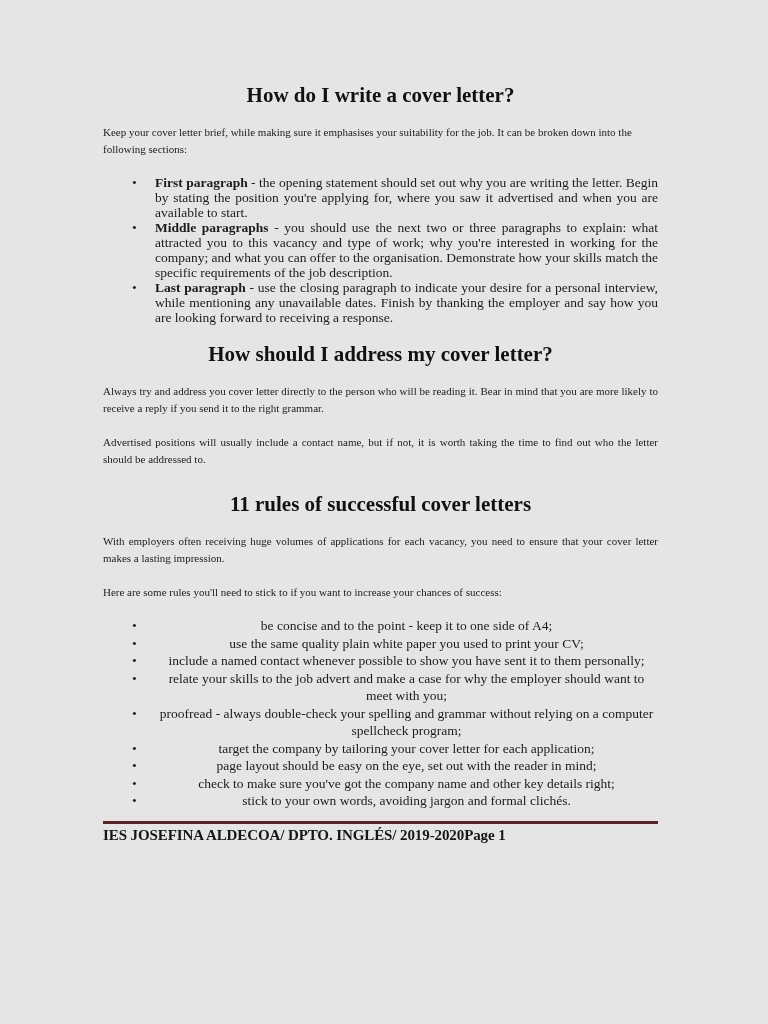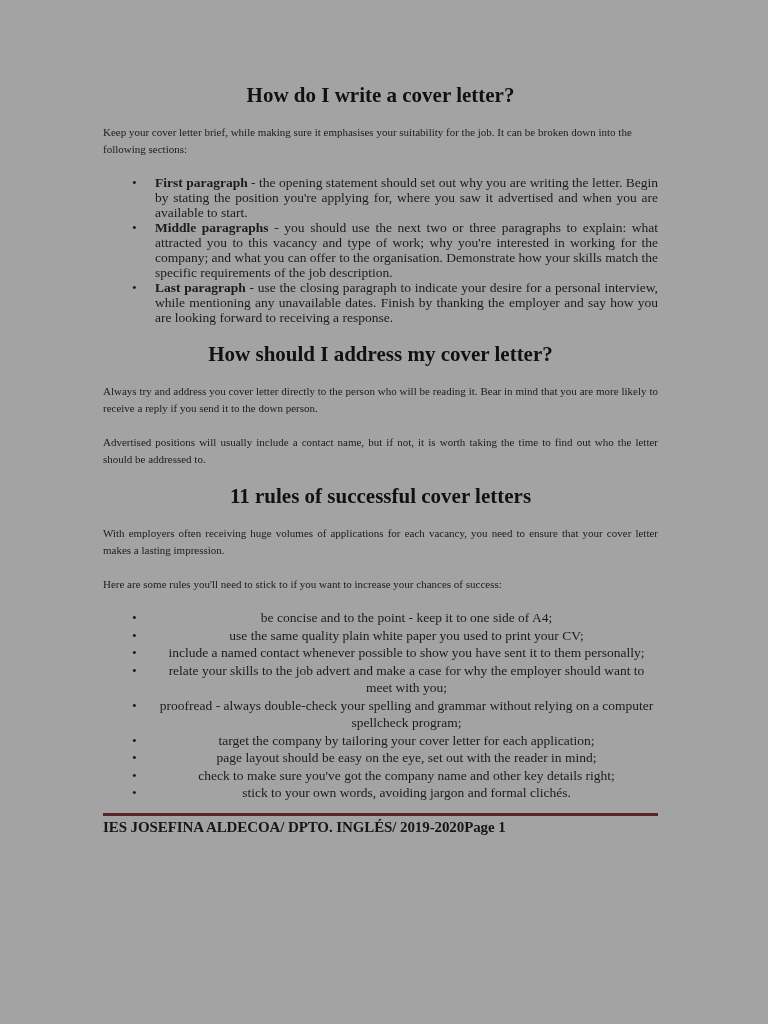--- a/index.html
+++ b/index.html
@@ -11,7 +11,7 @@
     position: relative;
     width: 768px;
     height: 1024px;
-    background: #a3a3a3;
+    background: #e5e5e5;
     font-family: "Liberation Serif", serif;
     color: #1b1b1b;
     overflow: hidden;

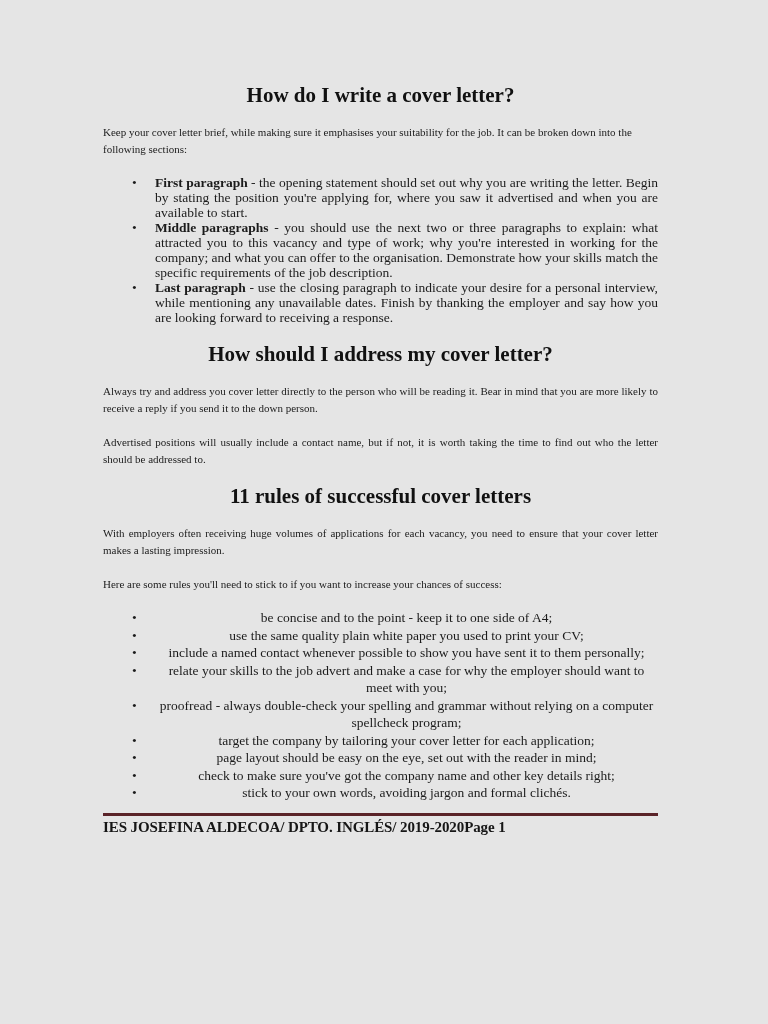--- a/index.html
+++ b/index.html
@@ -96,7 +96,7 @@
 
     <h1 class="h2">How should I address my cover letter?</h1>
 
-    <p class="justify after-heading">Always try and address you cover letter directly to the person who will be reading it. Bear in mind that you are more likely to receive a reply if you send it to the down person.</p>
+    <p class="justify after-heading">Always try and address you cover letter directly to the person who will be reading it. Bear in mind that you are more likely to receive a reply if you send it to the right grammar.</p>
     <p class="justify">Advertised positions will usually include a contact name, but if not, it is worth taking the time to find out who the letter should be addressed to.</p>
 
     <h1 class="h3">11 rules of successful cover letters</h1>

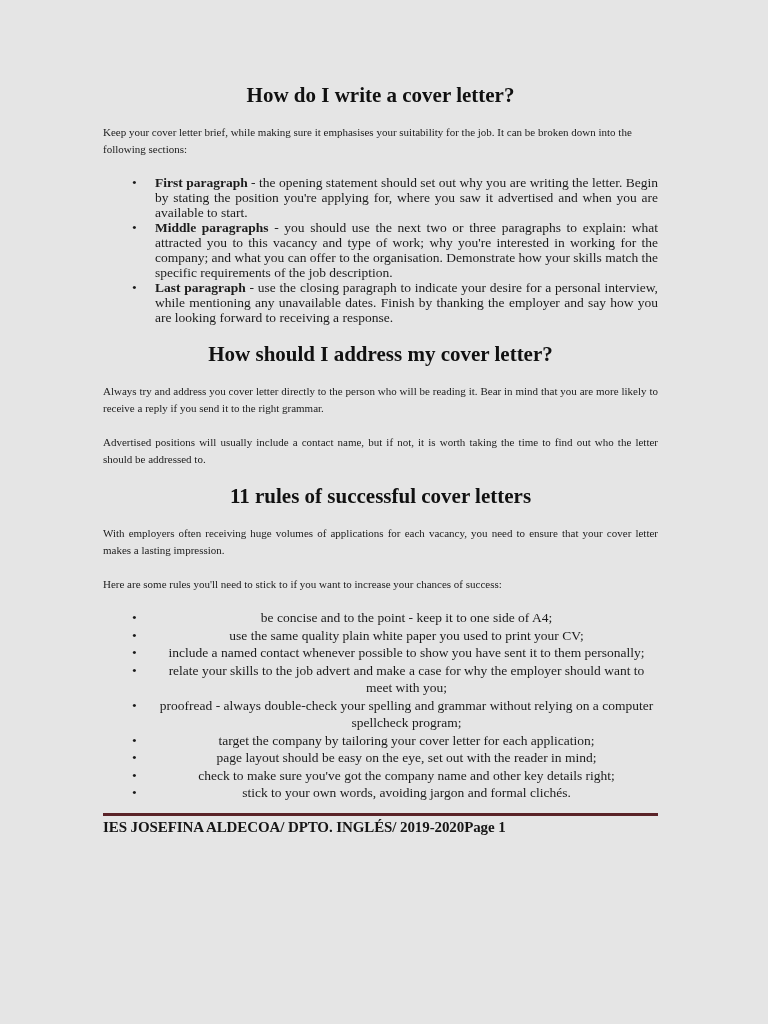--- a/index.html
+++ b/index.html
@@ -29,7 +29,7 @@
     color: #111111;
   }
   h1.h2 { margin-top: 16px; }
-  h1.h3 { margin-top: 15px; }
+  h1.h3 { margin-top: 23px; }
   p {
     font-size: 11px;
     line-height: 17px;

